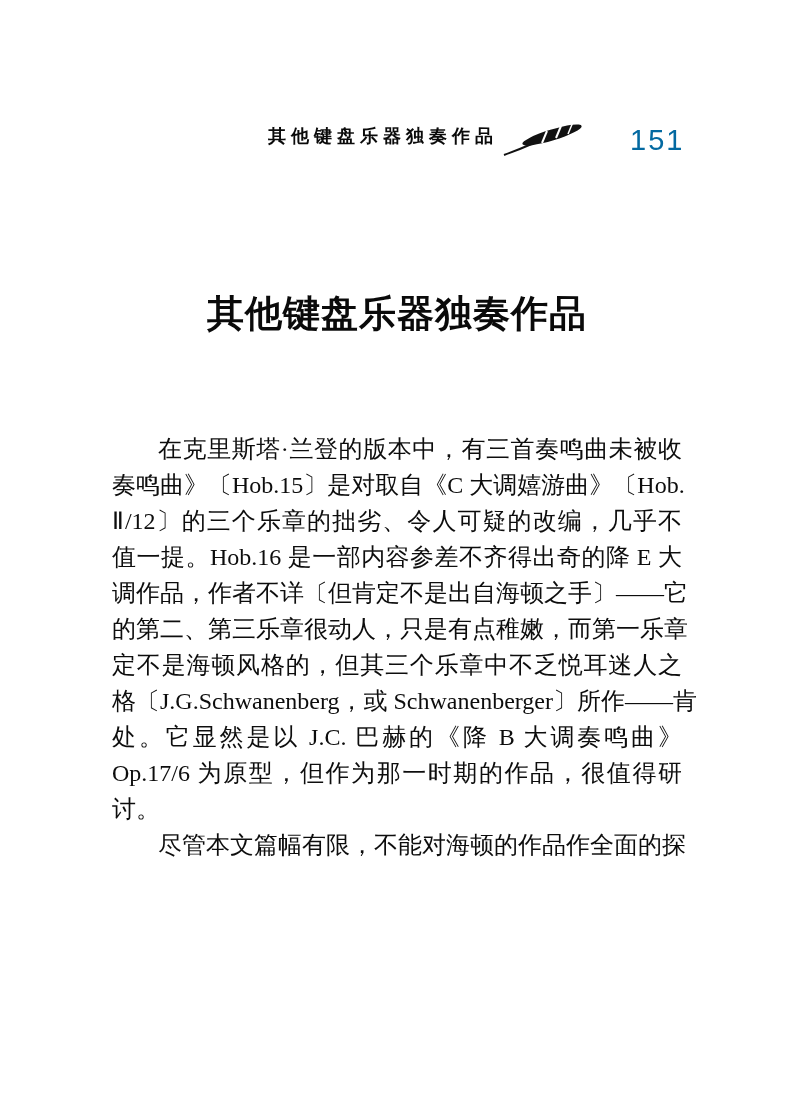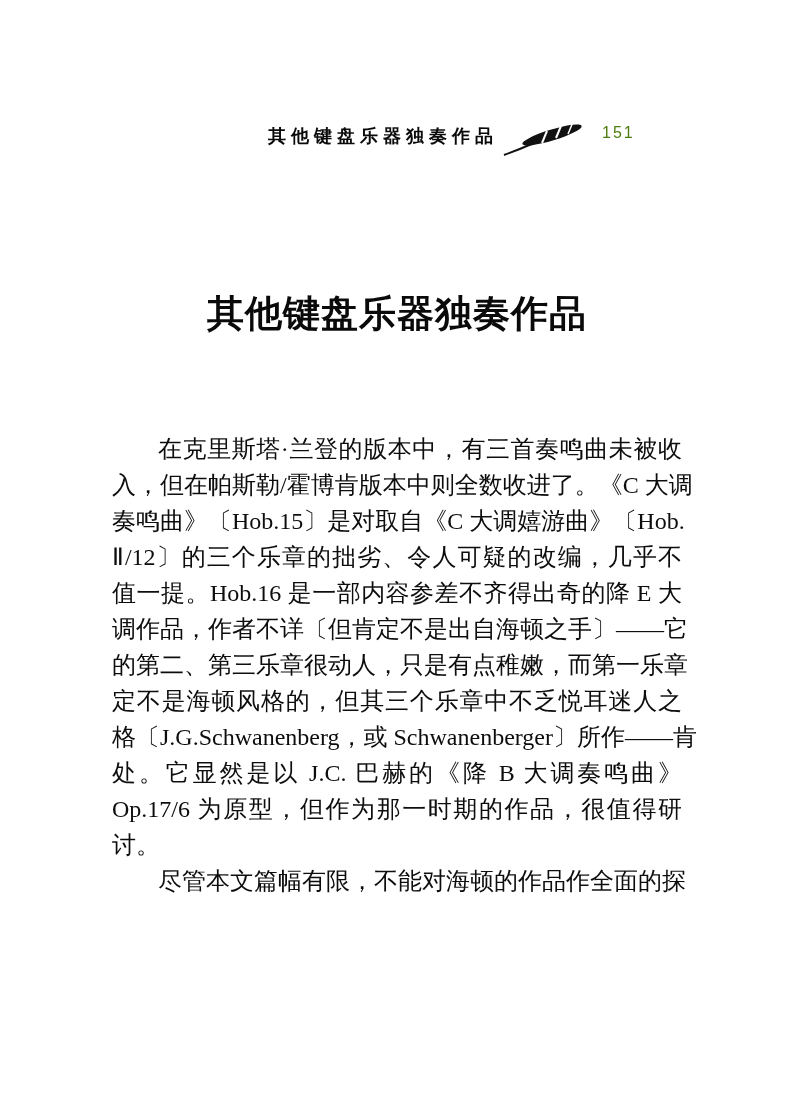--- a/index.html
+++ b/index.html
@@ -44,11 +44,11 @@
   }
   .page-number {
     position: absolute;
-    left: 602px;
+    left: 630px;
     top: 10px;
-    font-size: 16px;
+    font-size: 29px;
     letter-spacing: 2px;
-    color: #4d7c0f;
+    color: #0369a1;
     font-family: "Liberation Sans", sans-serif;
   }
 

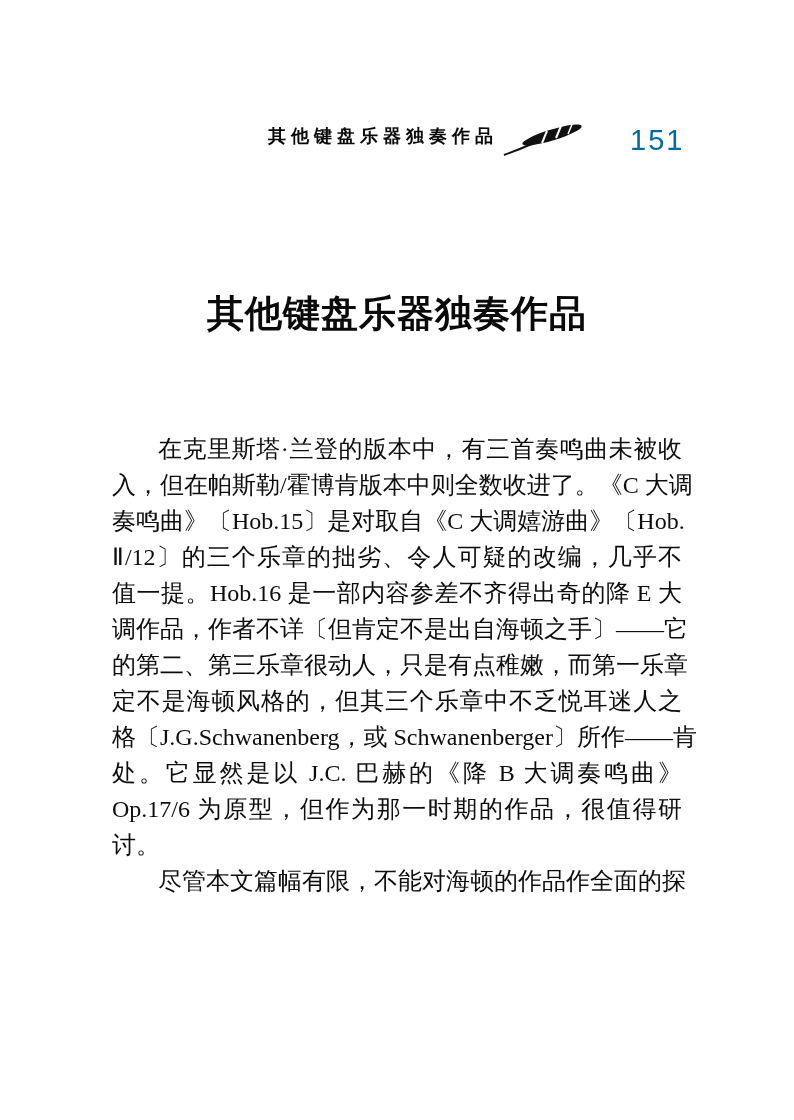--- a/index.html
+++ b/index.html
@@ -133,7 +133,6 @@
 
   <div class="body-text">
     <div class="line indent">在克里斯塔·兰登的版本中，有三首奏鸣曲未被收</div>
-    <div class="line">入，但在帕斯勒/霍博肯版本中则全数收进了。《C 大调</div>
     <div class="line">奏鸣曲》〔Hob.15〕是对取自《C 大调嬉游曲》〔Hob.</div>
     <div class="line">Ⅱ/12〕的三个乐章的拙劣、令人可疑的改编，几乎不</div>
     <div class="line">值一提。Hob.16 是一部内容参差不齐得出奇的降 E 大</div>

